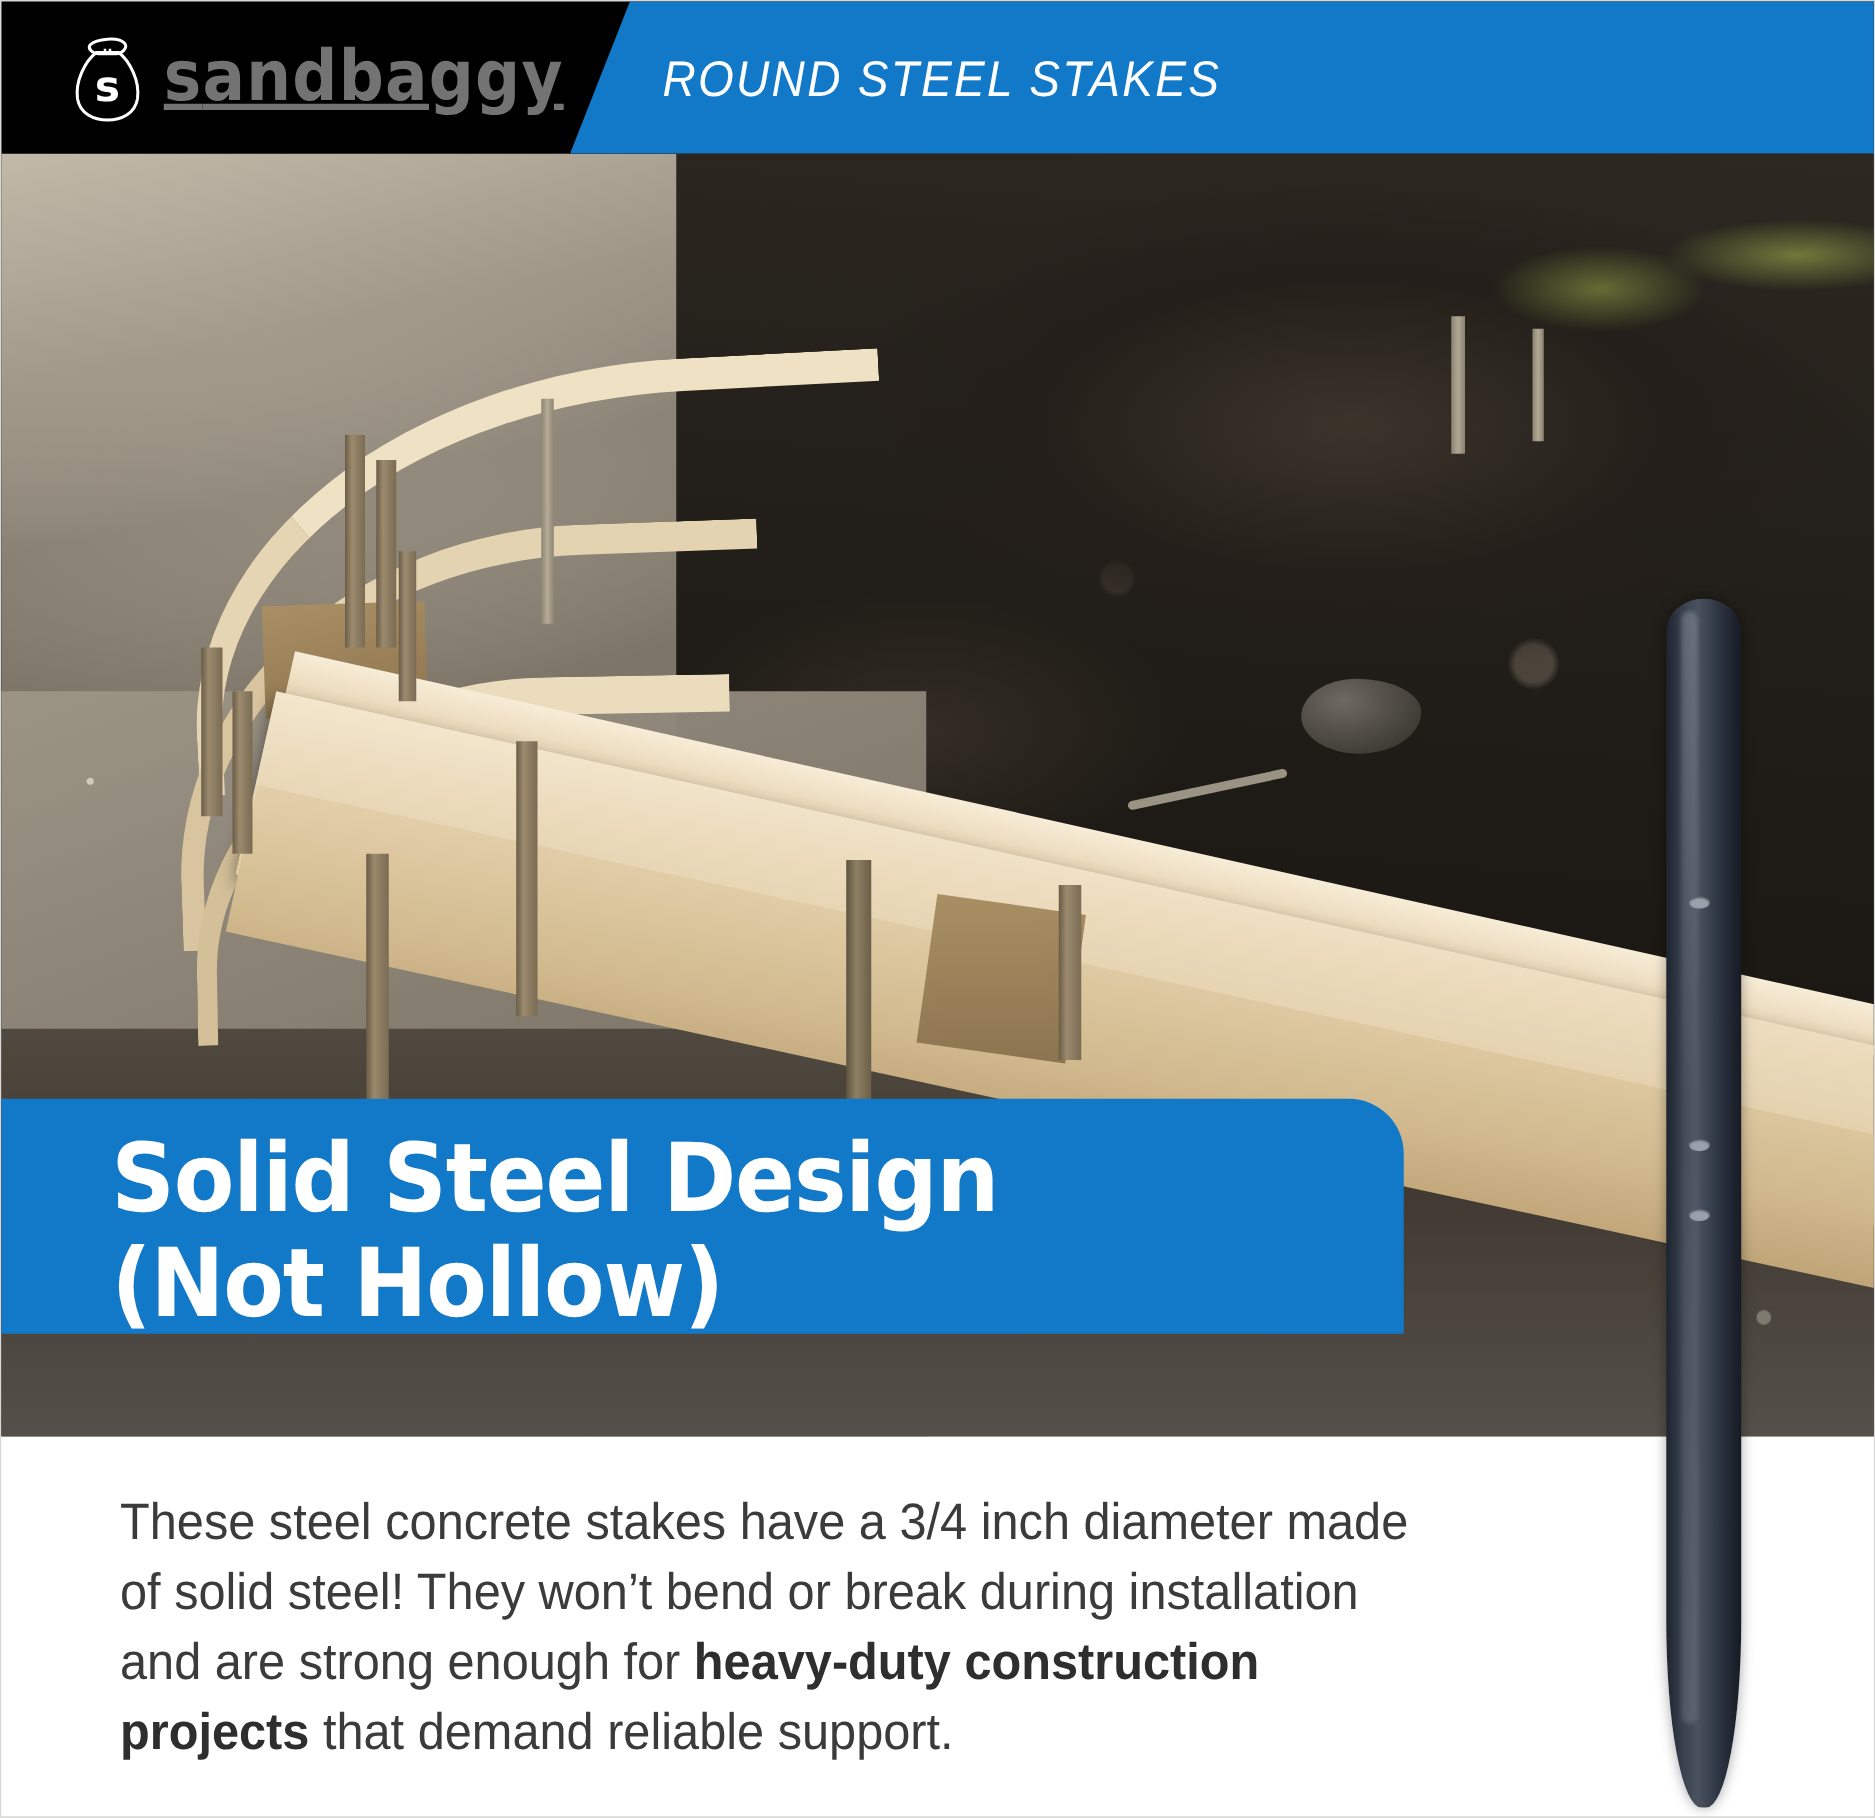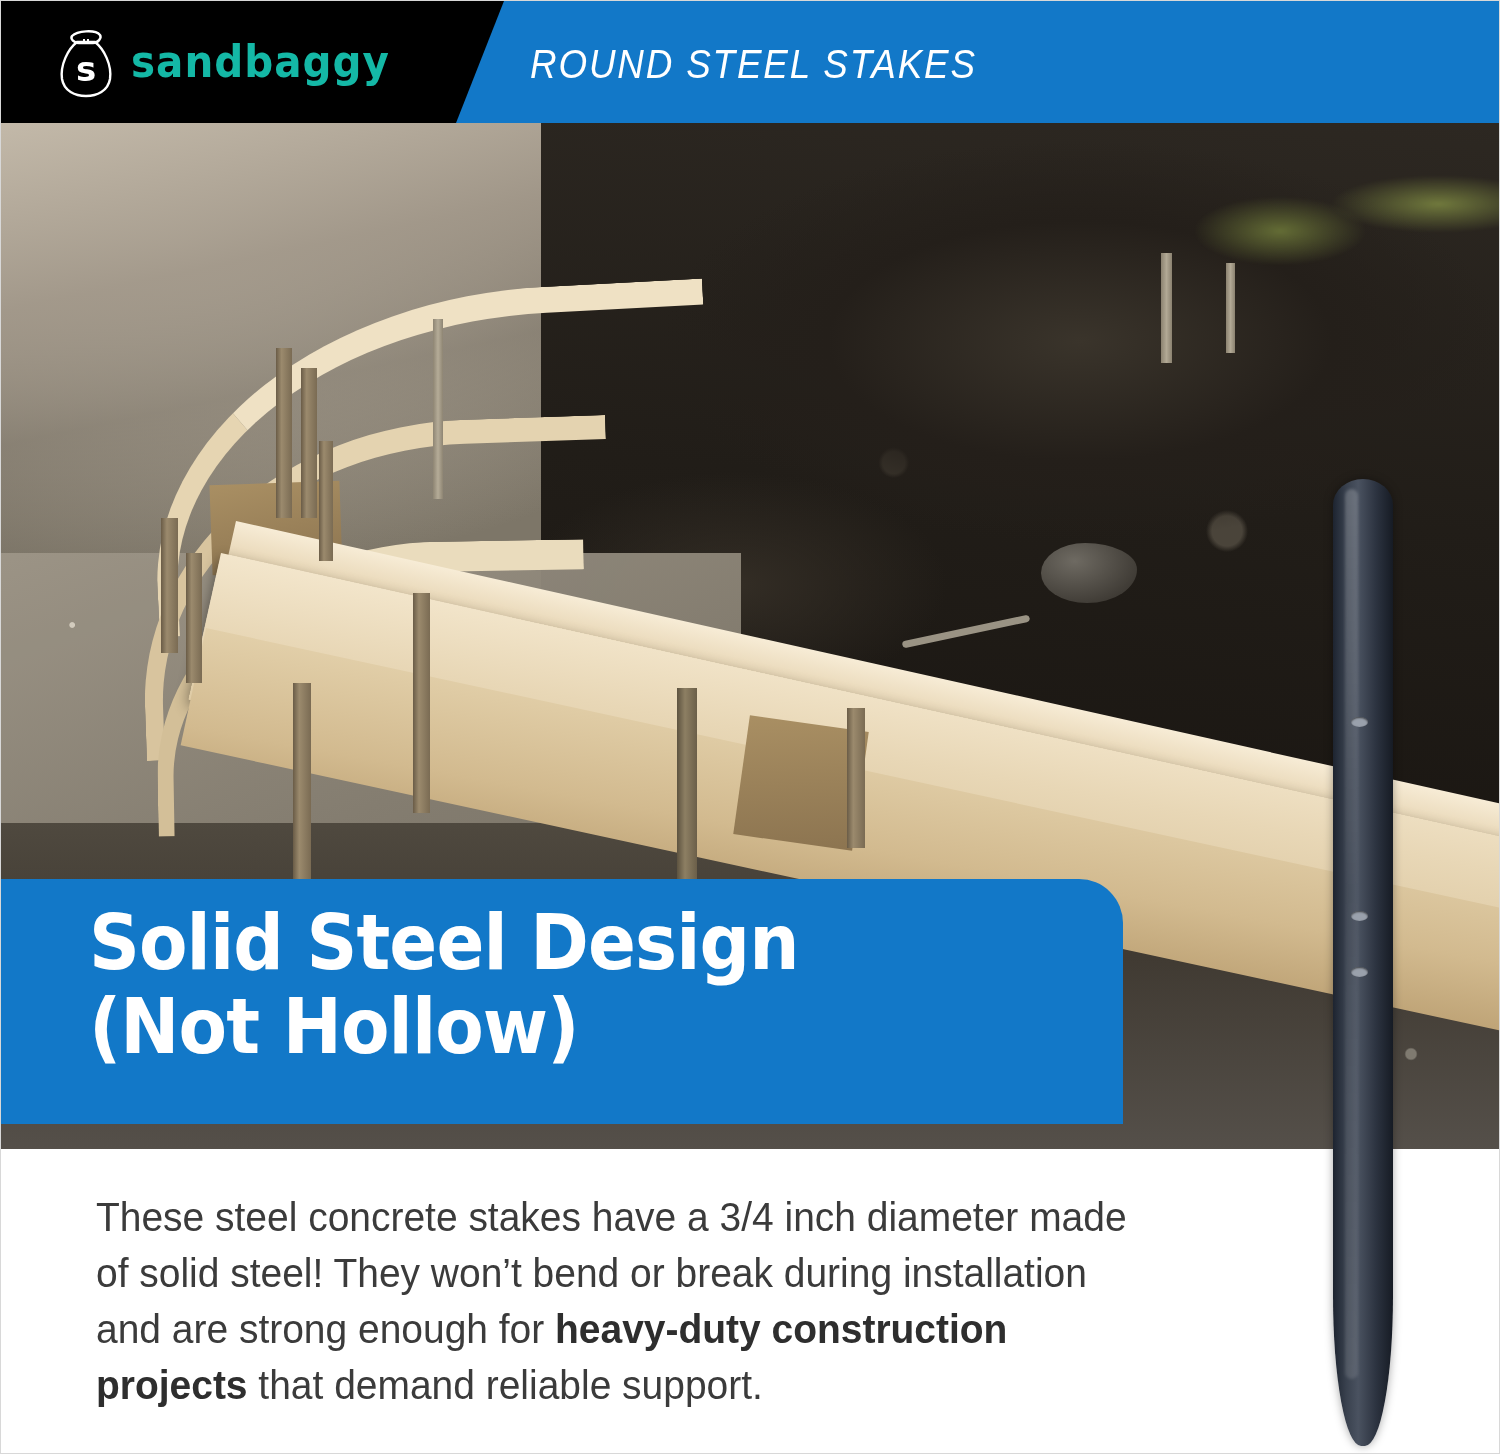--- a/index.html
+++ b/index.html
@@ -21,9 +21,9 @@
   .logo-wrap { position:absolute; left:54px; top:24px; display:flex; align-items:center; gap:14px; height:74px; }
   .bag-icon { width:62px; height:74px; position:relative; flex:none; }
   .brand-name {
-    color:#14b8a6; font-family:"DejaVu Sans", sans-serif; font-weight:bold;
-    font-size:45px; letter-spacing:1px; line-height:74px;
-    text-transform:lowercase; font-stretch:condensed;
+    color:#737373; font-family:"DejaVu Sans", sans-serif; font-weight:bold;
+    font-size:56px; letter-spacing:1px; line-height:74px;
+    text-transform:lowercase; font-stretch:condensed;text-decoration:underline;
   }
   .brand-name::first-letter { text-transform:lowercase; }
   .header-tagline {

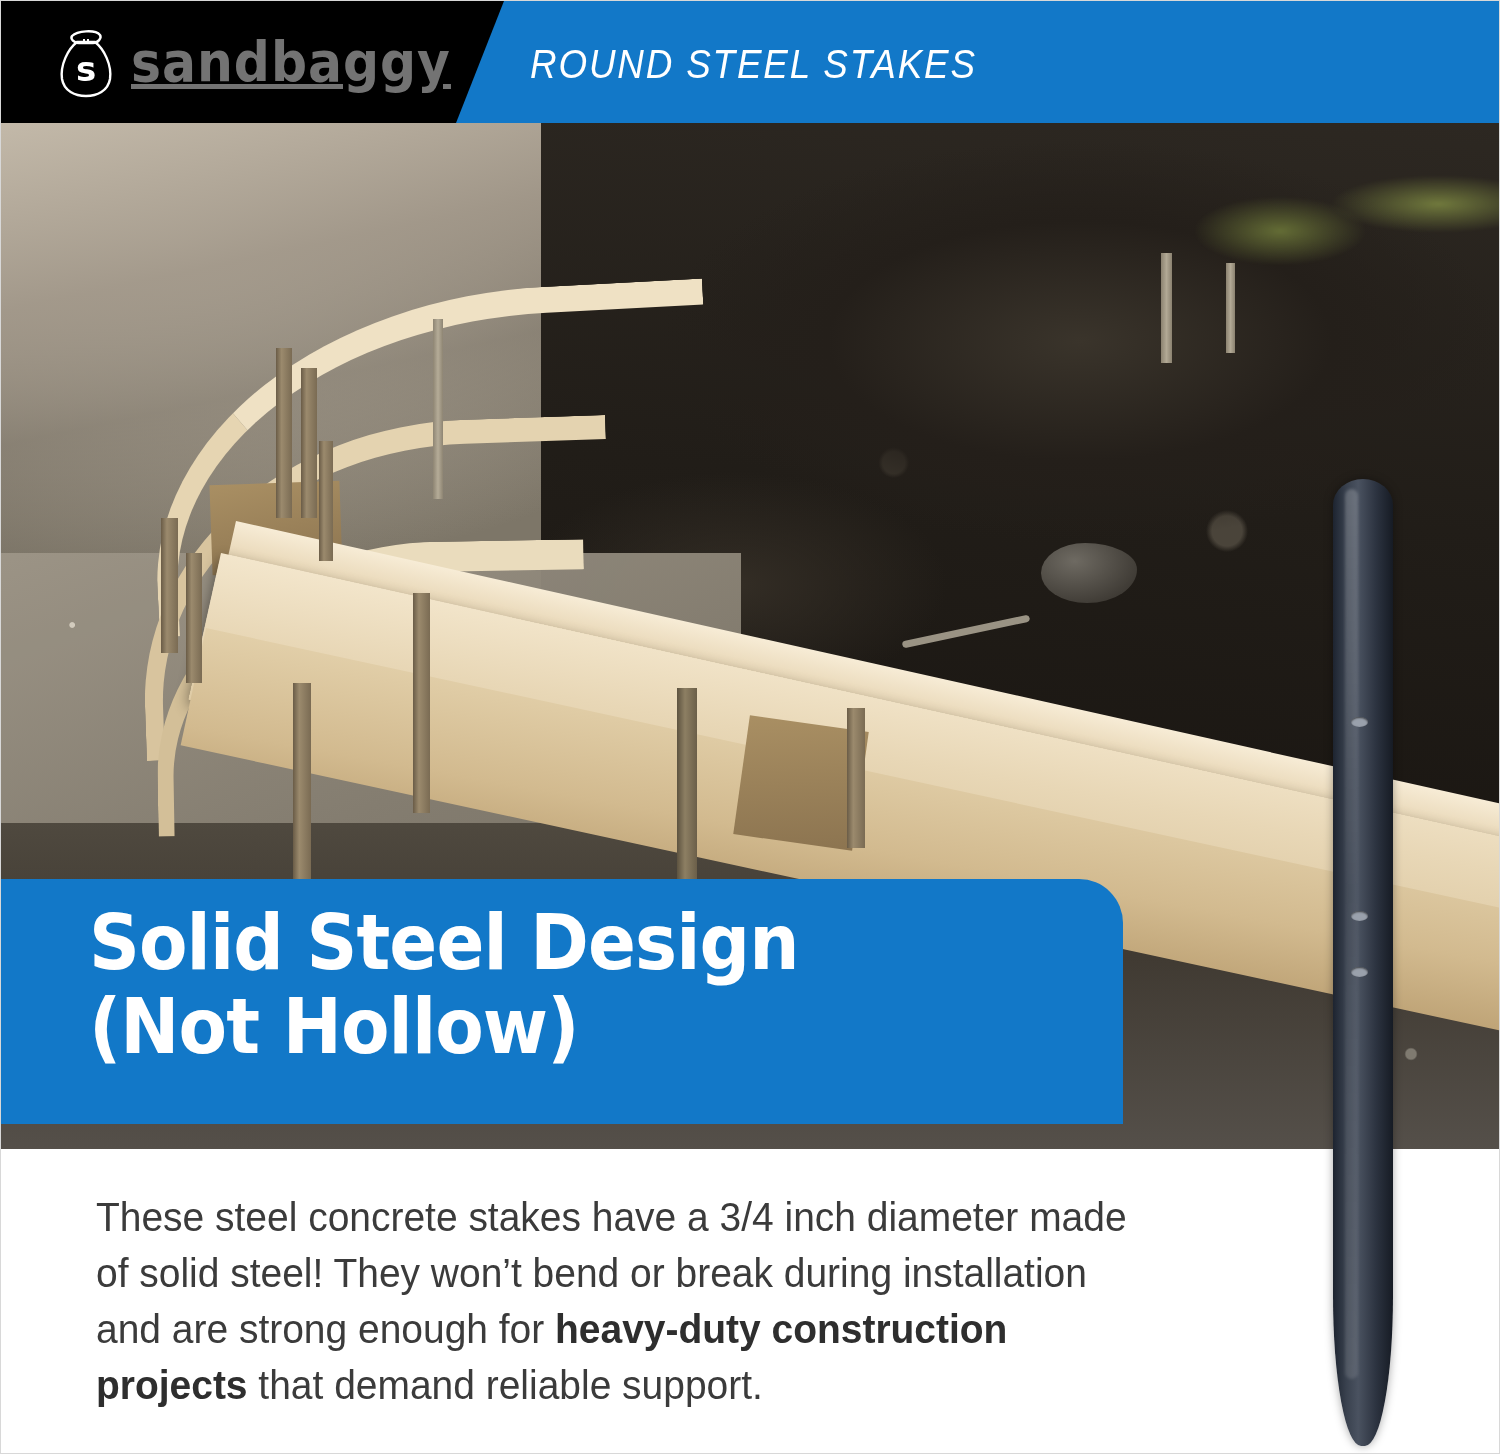--- a/index.html
+++ b/index.html
@@ -165,7 +165,7 @@
 
   
   .blue-panel {
-    position:absolute; left:0; top:878px; width:1122px; height:245px;
+    position:absolute; left:0; top:878px; width:1122px; height:188px;
     background:#1278c8; border-radius:0 44px 0 0; z-index:25;
   }
   .headline {

